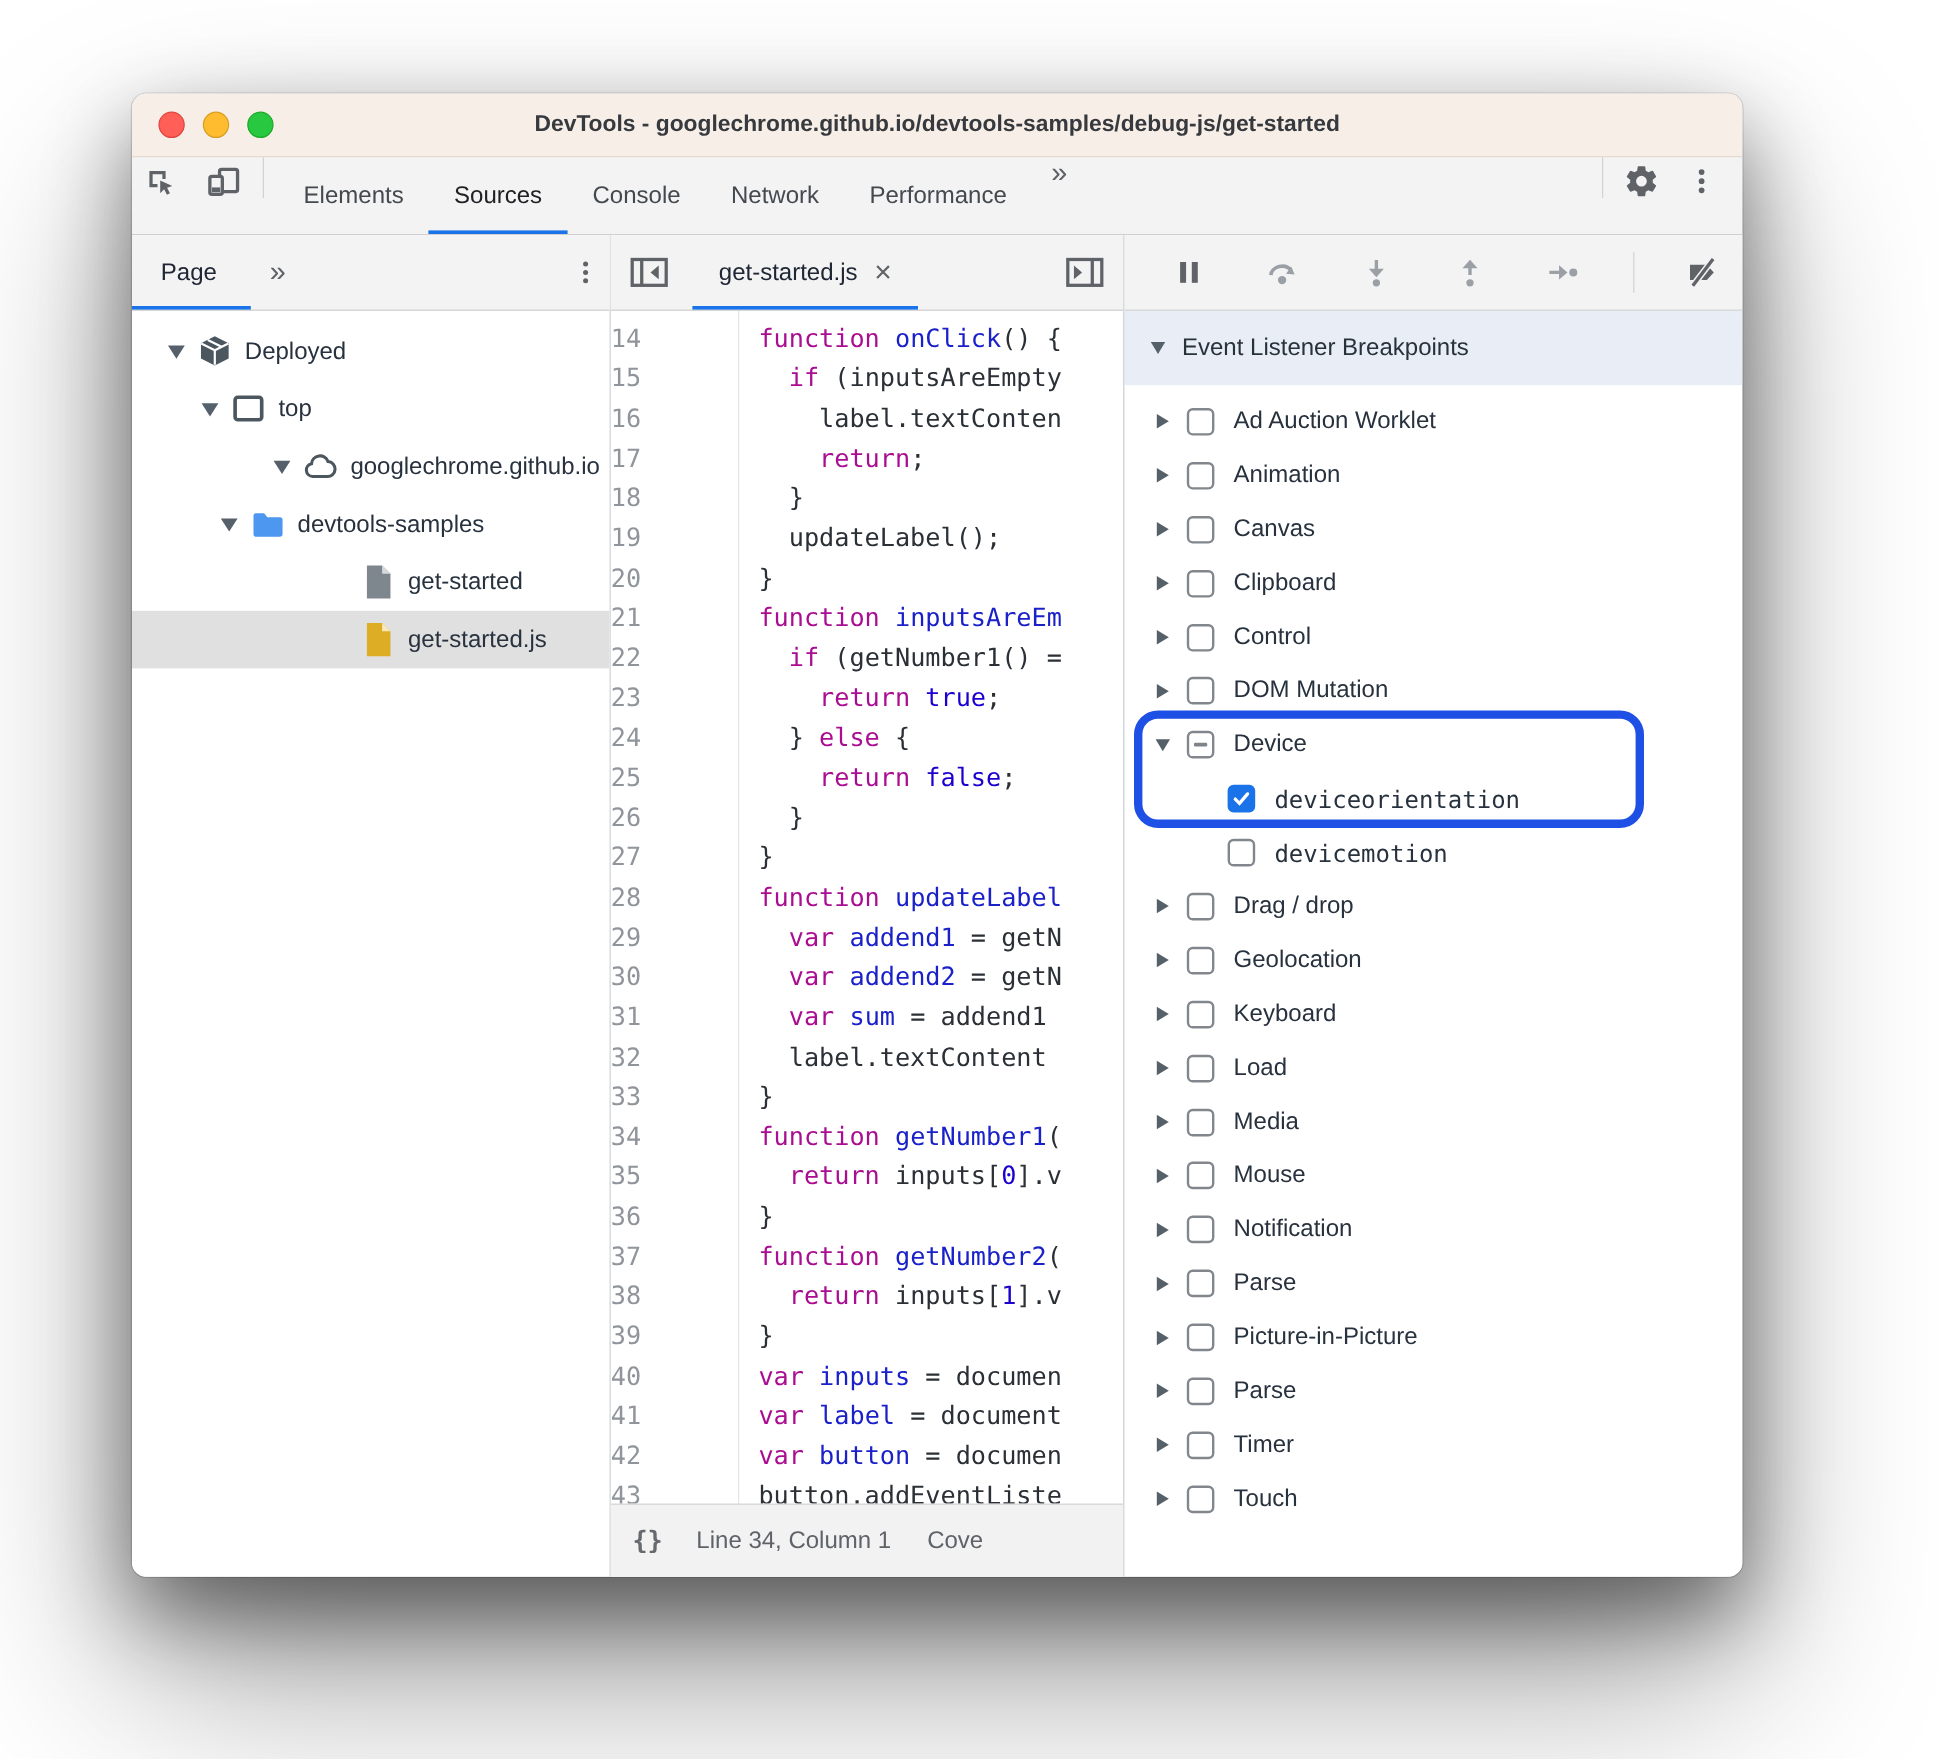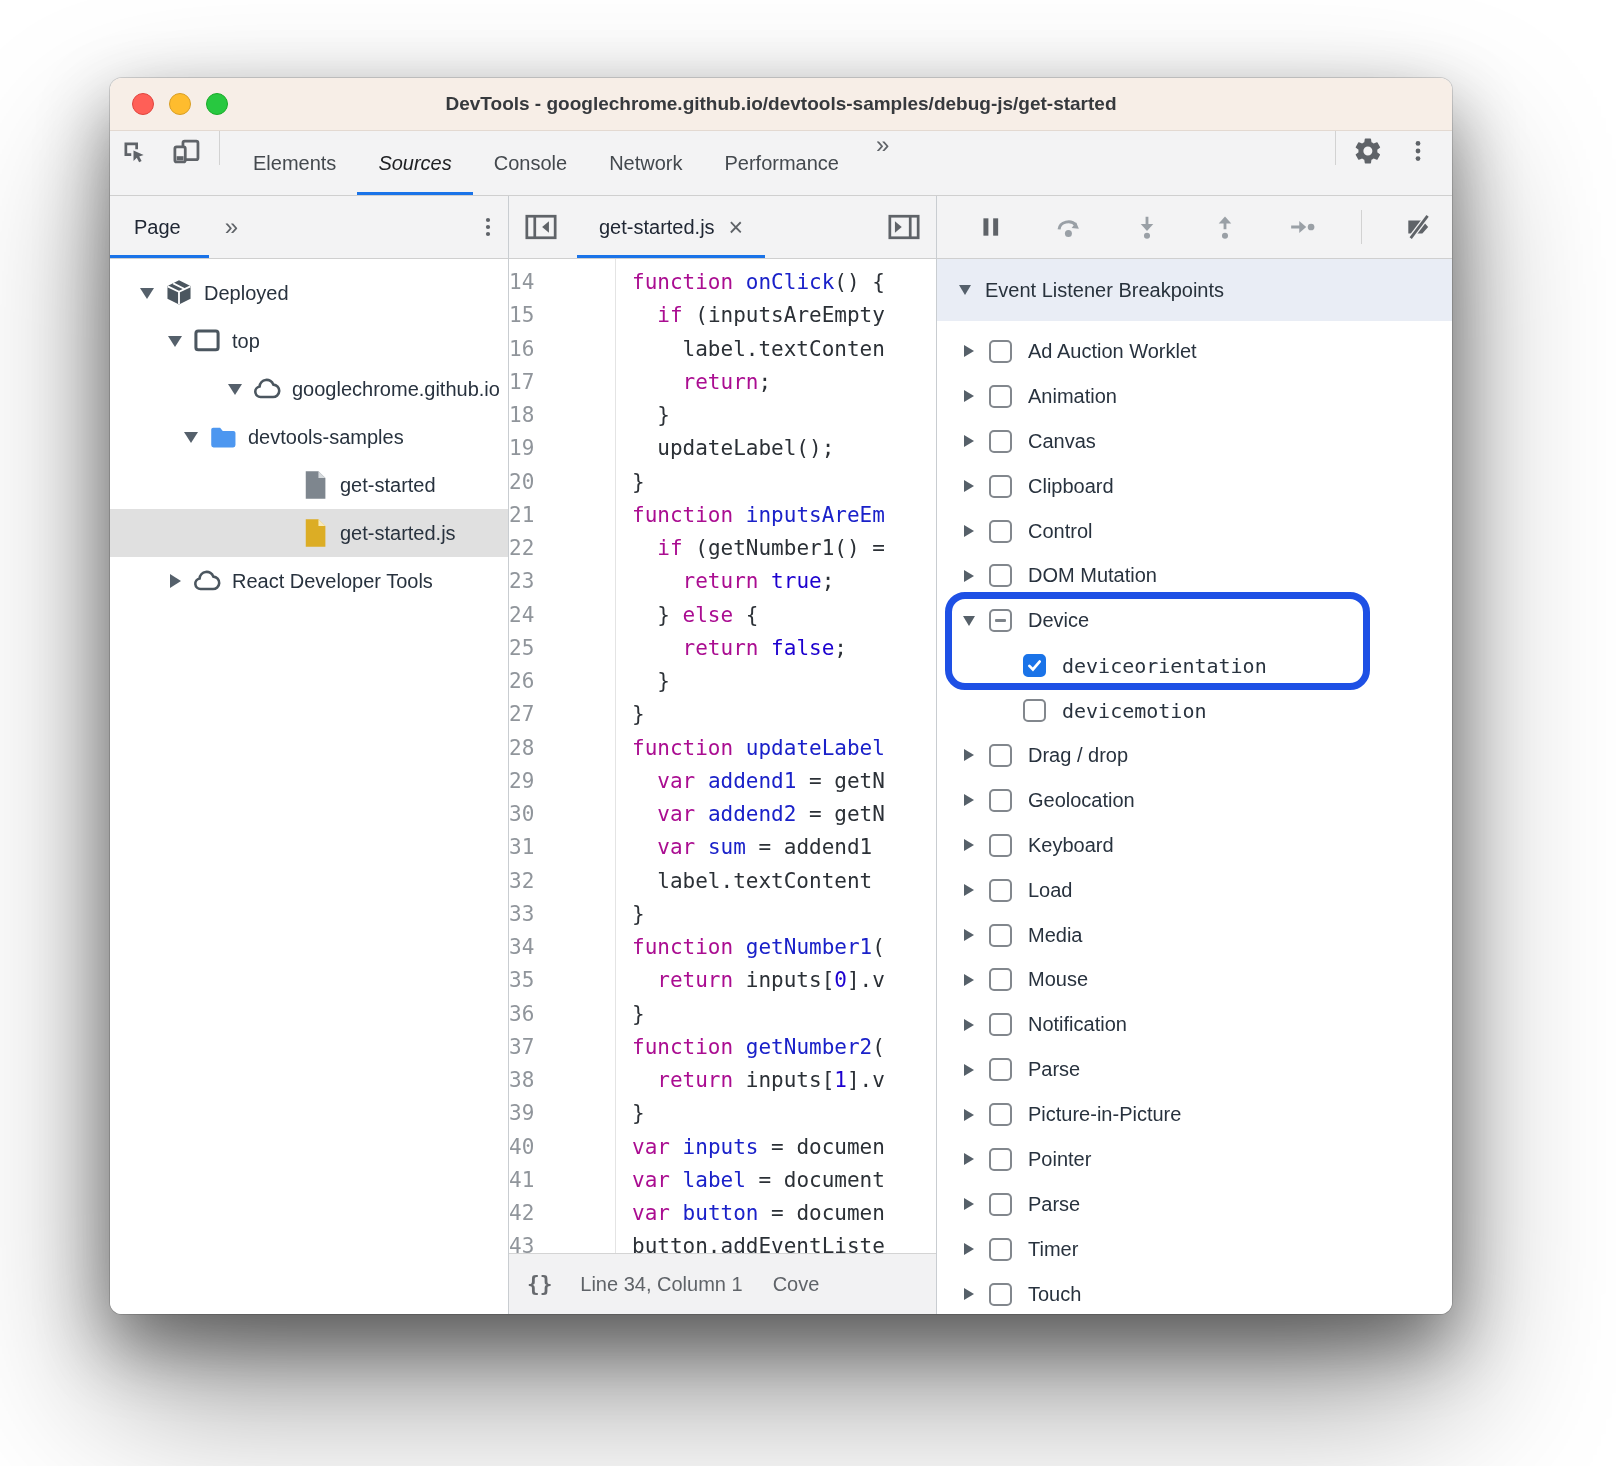--- a/index.html
+++ b/index.html
@@ -21,7 +21,7 @@
   .icon-btn{display:flex;align-items:center;justify-content:center;width:40px;height:40px;flex:none;}
   .vsep{width:1px;height:34px;background:#D2D2D2;margin:0 12px;flex:none;}
   .tab{position:relative;height:64px;display:flex;align-items:center;padding:0 21px;font-size:20px;color:#44494E;}
-  .tab.sel{color:#202124;font-style:italic;}
+  .tab.sel{color:#202124;}
   .tab.sel::after{content:"";position:absolute;left:0;right:0;bottom:0;height:3px;background:var(--accent);}
   .more-tabs{font-size:24px;color:#5F6368;padding:0 16px;}
   .spacer{flex:1;}

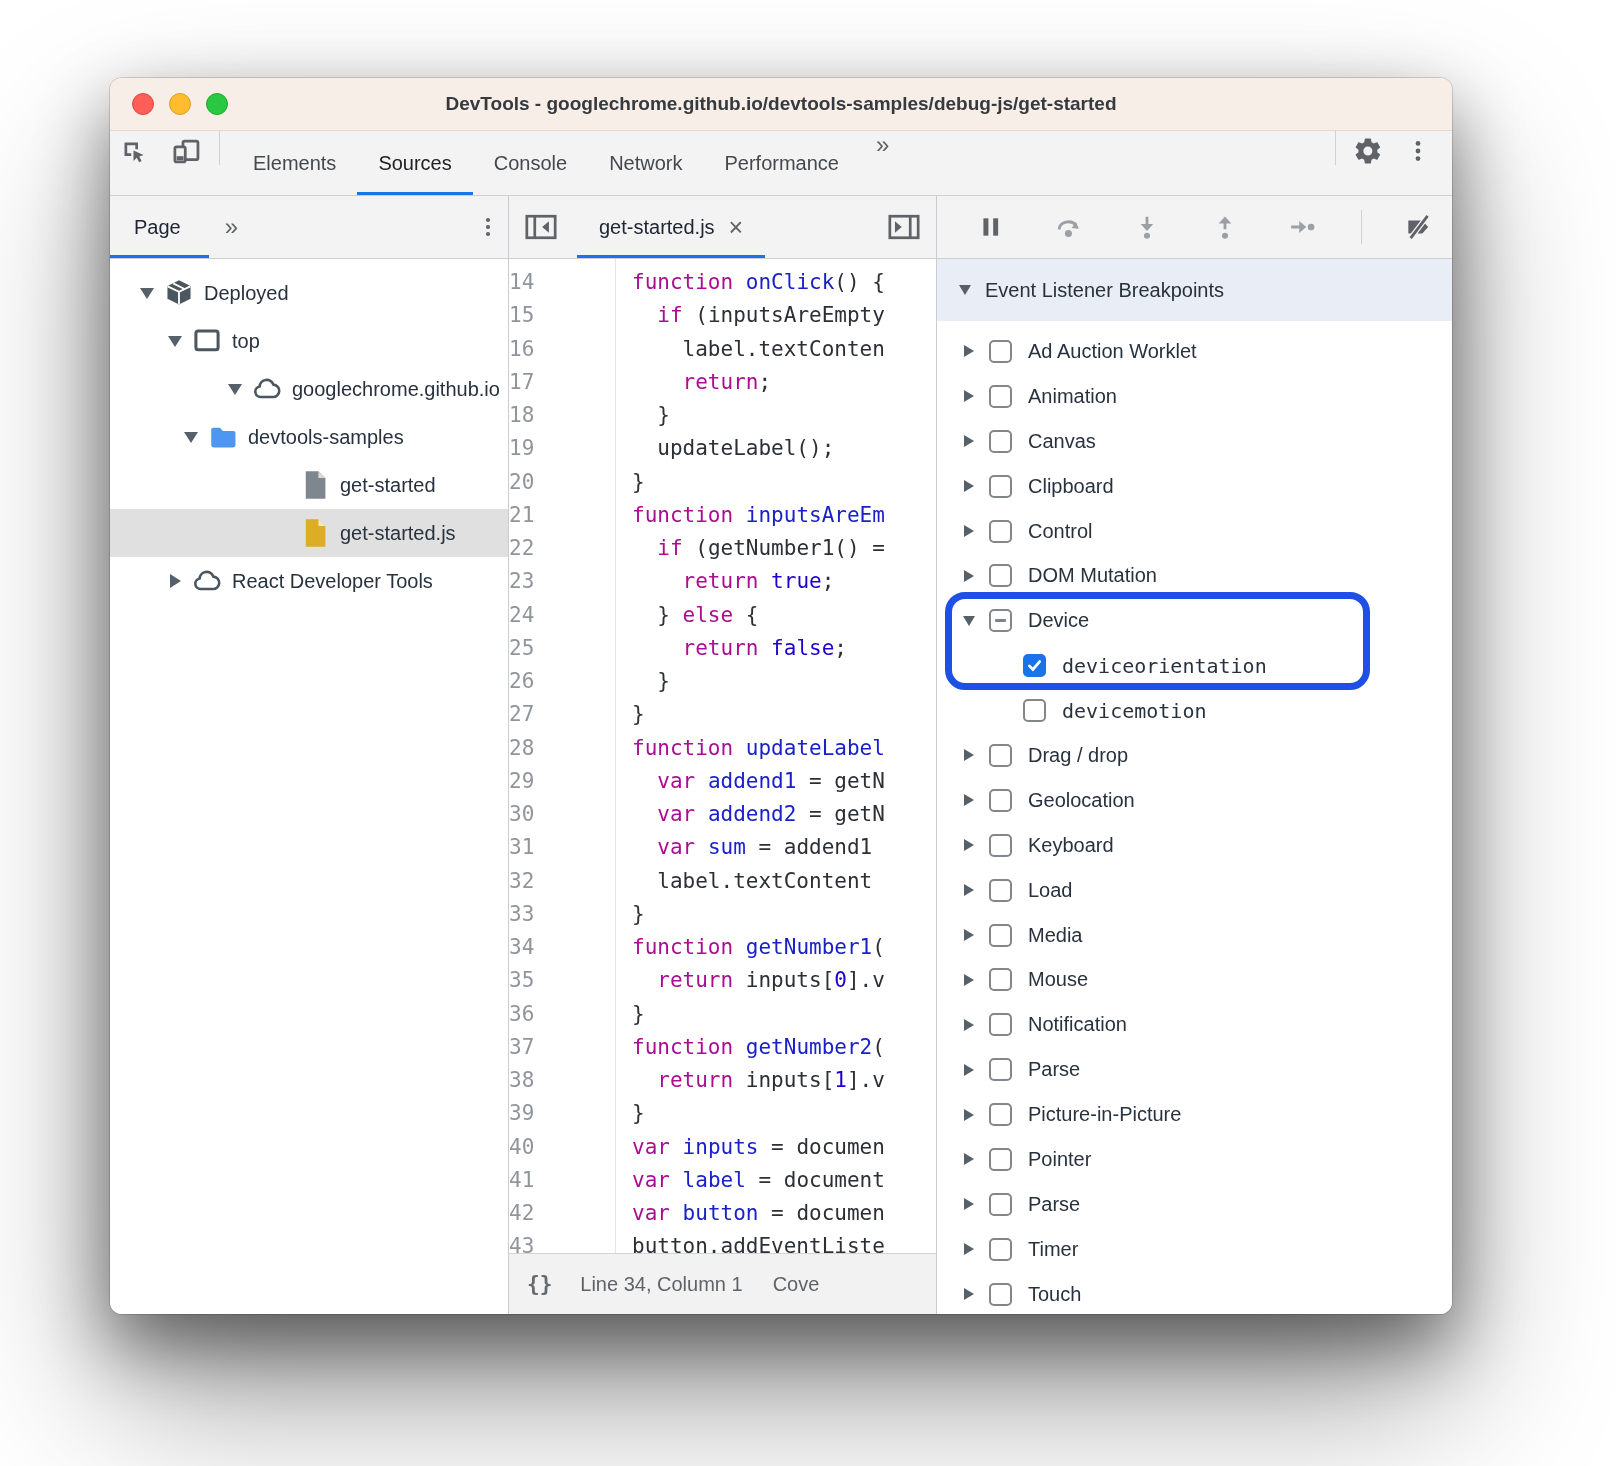--- a/index.html
+++ b/index.html
@@ -225,17 +225,6 @@
             </span>
             <span>get-started.js</span>
           </div>
-          <div class="trow" style="padding-left: 52px;">
-            <span class="arrowbox">
-              <span class="tri-r"></span>
-            </span>
-            <span class="ticon">
-              <svg width="32" height="26" viewBox="0 0 28 22">
-                <path d="M8 18.5a5 5 0 0 1-.9-9.9A6.6 6.6 0 0 1 19.9 6.9a4.8 4.8 0 0 1-.6 11.6z" fill="none" stroke="#4B565F" stroke-width="2.4"></path>
-              </svg>
-            </span>
-            <span>React Developer Tools</span>
-          </div>
         </div>
     </div>
 

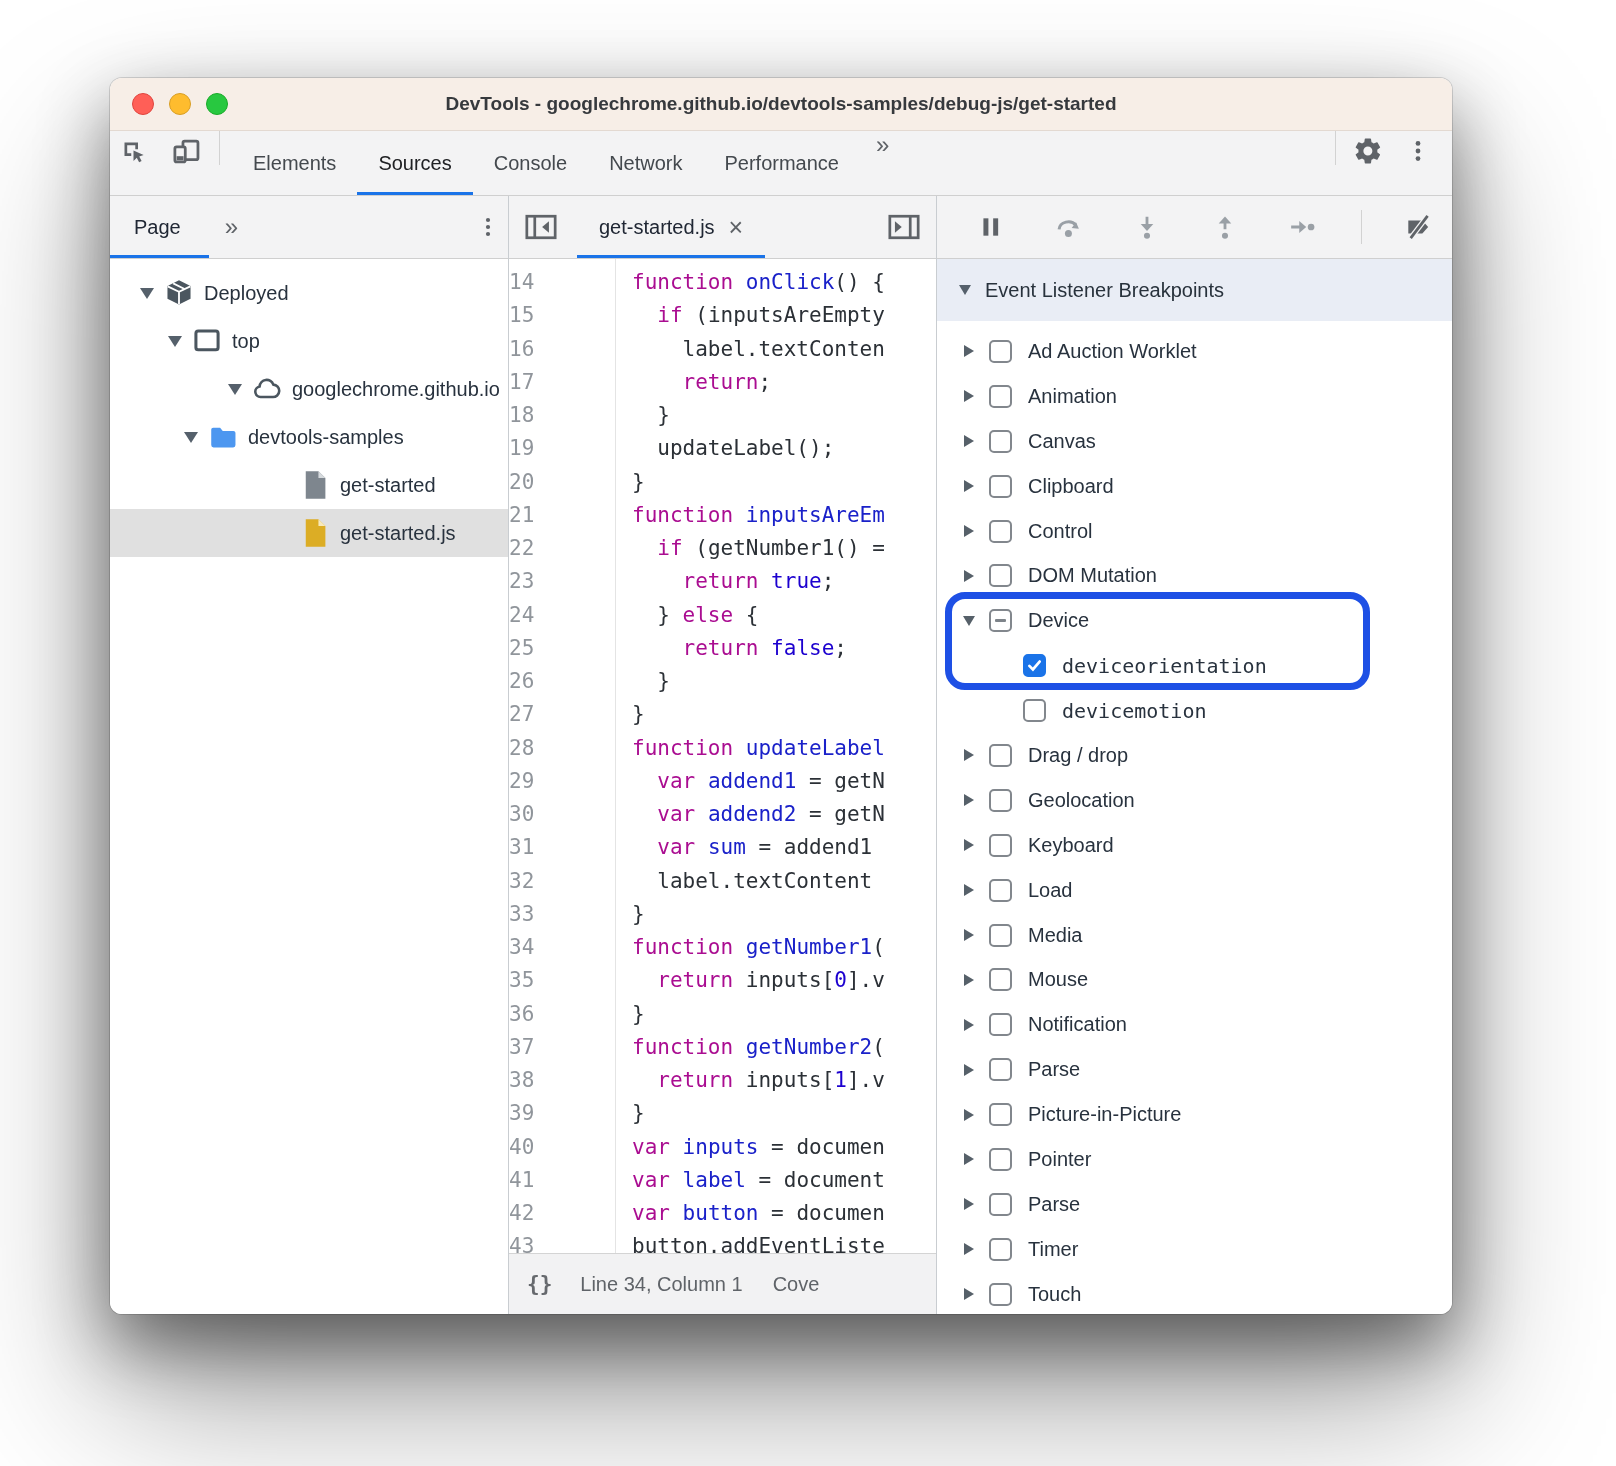--- a/index.html
+++ b/index.html
@@ -492,13 +492,6 @@
               <span class="tri-r"></span>
             </span>
             <span class="cb"></span>
-            <span>Pointer</span>
-          </div>
-          <div class="bprow">
-            <span class="arrowbox">
-              <span class="tri-r"></span>
-            </span>
-            <span class="cb"></span>
             <span>Parse</span>
           </div>
           <div class="bprow">

